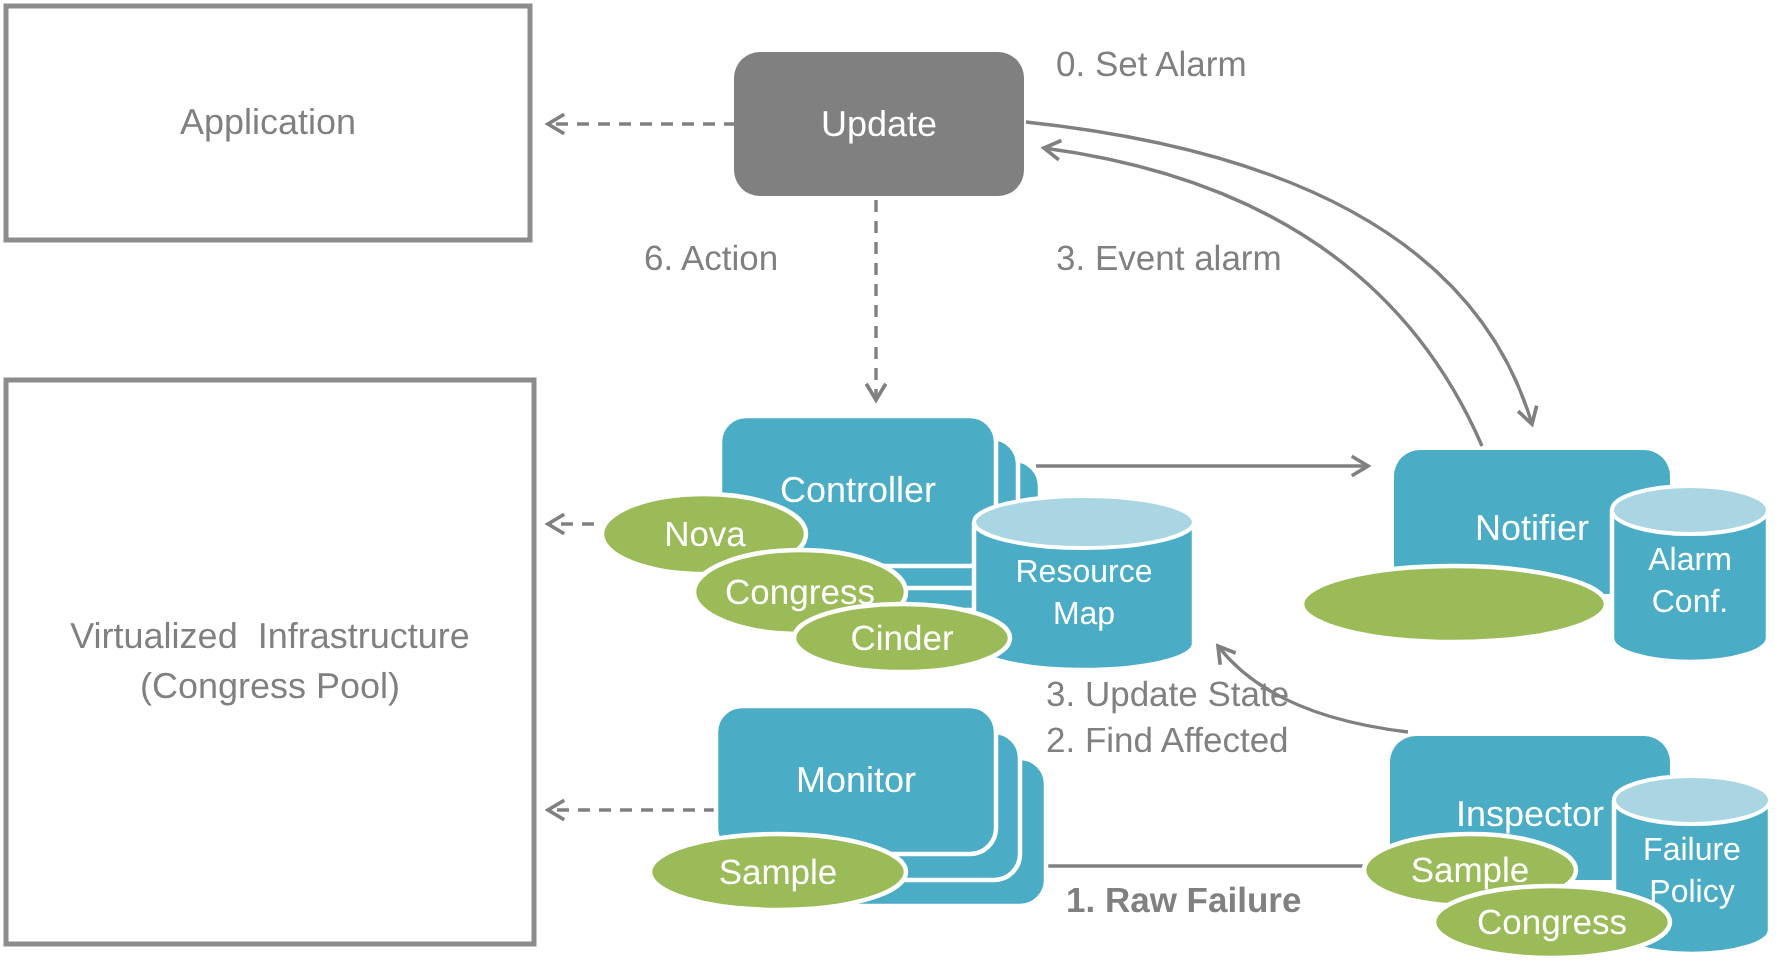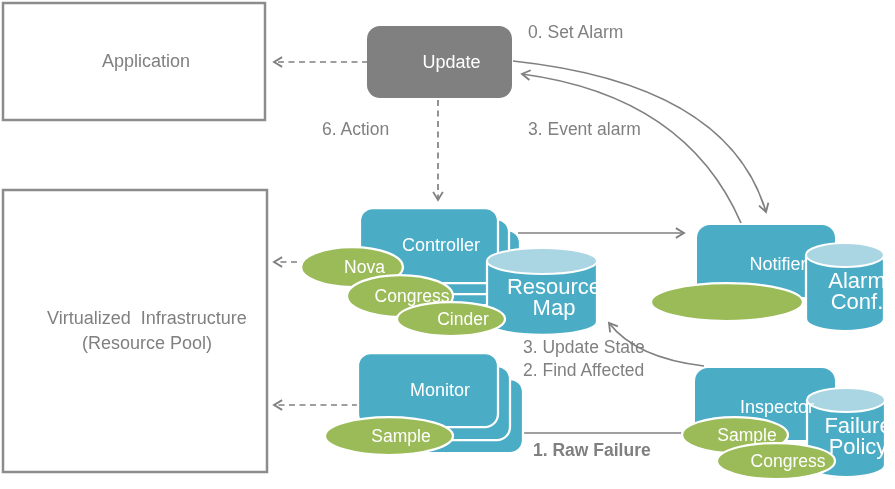--- a/index.html
+++ b/index.html
@@ -22,7 +22,7 @@
   .edge{stroke:var(--c-gray,#808080);stroke-width:1.7;fill:none;}
   .edge.dashed{stroke-dasharray:6 4.5;}
   .label{position:absolute;color:var(--c-gray,#808080);font-size:17.5px;white-space:nowrap;}
-  .center{display:flex;align-items:center;justify-content:center;padding-left:12px;}
+  .center{display:flex;align-items:center;justify-content:center;}
   .col{flex-direction:column;}
   .wlabel{color:#fff;}
   .pre{white-space:pre;}

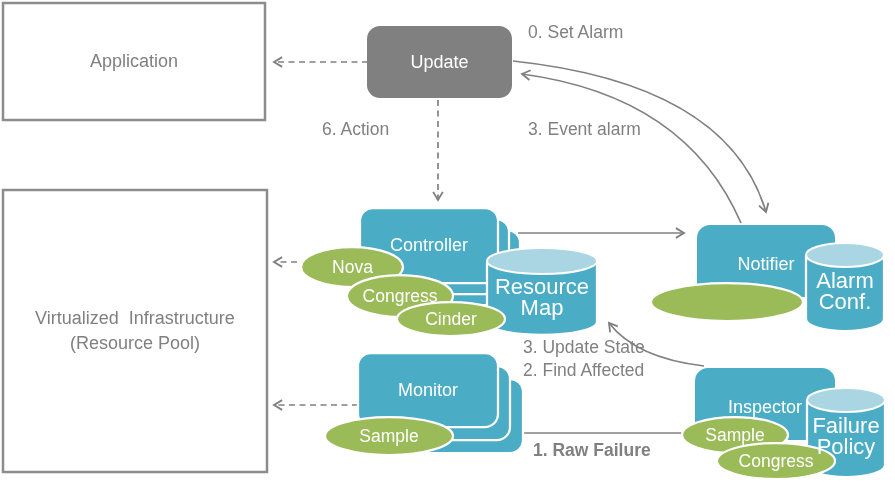--- a/index.html
+++ b/index.html
@@ -27,7 +27,7 @@
   .wlabel{color:#fff;}
   .pre{white-space:pre;}
   .nodefont{font-size:18px;}
-  .cylfont{font-size:22px;line-height:21px;}
+  .cylfont{font-size:16px;line-height:21px;}
 </style>
 </head>
 <body>

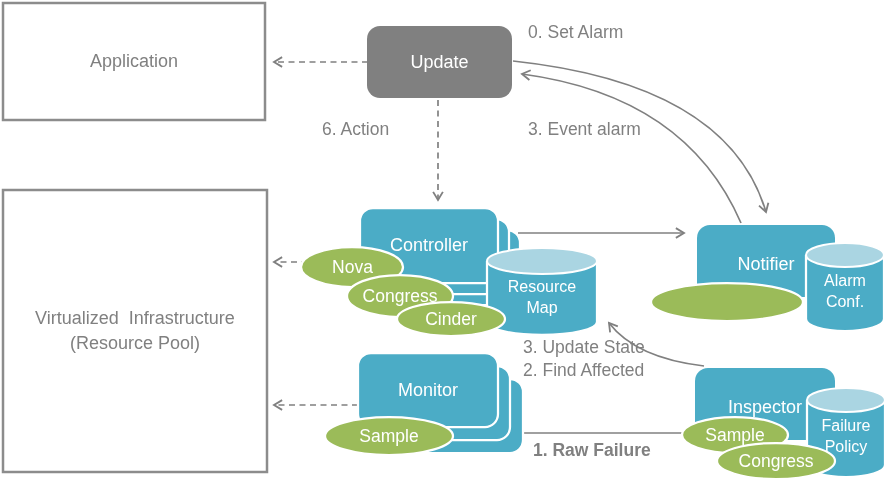--- a/index.html
+++ b/index.html
@@ -89,7 +89,7 @@
 
   <div class="label nodefont center col" style="left:3px;top:190px;width:264px;height:282px;line-height:25px;">
     <span class="pre">Virtualized  Infrastructure</span>
-    <span>(Resource Pool)</span>
+    <span>(Congress Pool)</span>
   </div>
 
   <div class="label nodefont wlabel center" style="left:367px;top:26px;width:145px;height:72px;">Update</div>

